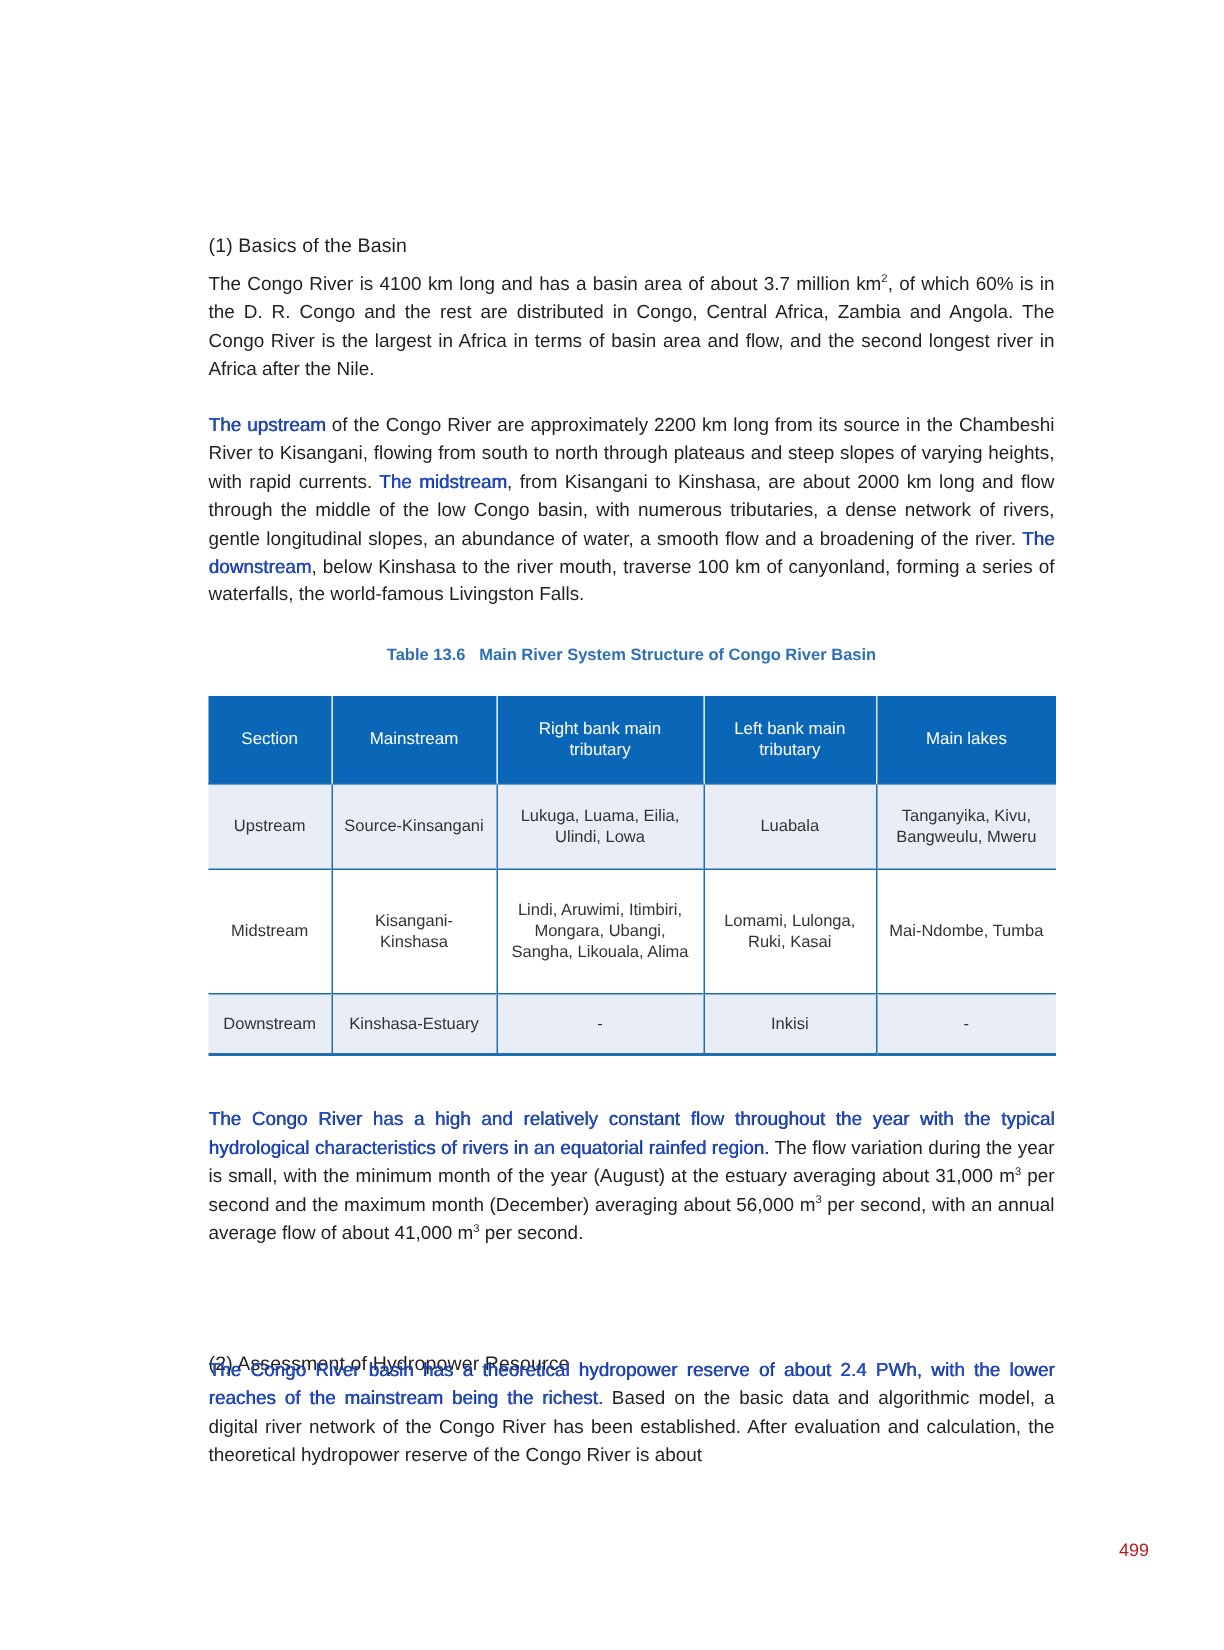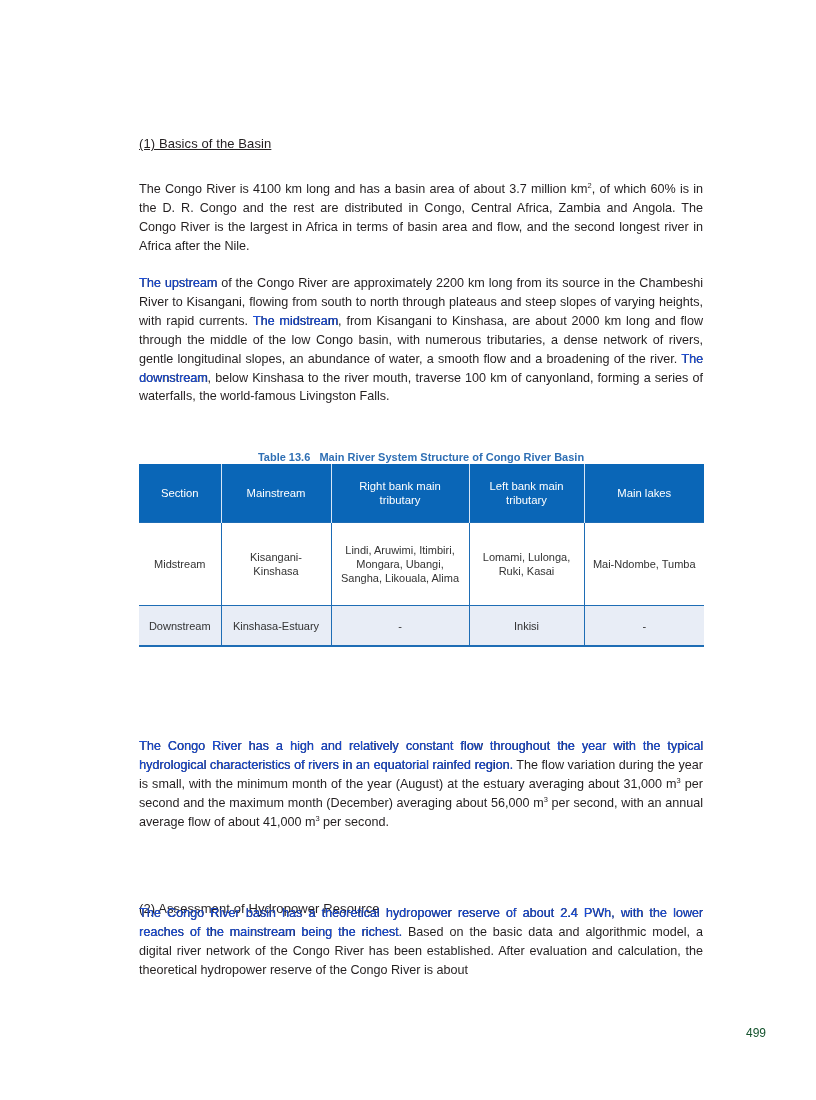--- a/index.html
+++ b/index.html
@@ -109,7 +109,7 @@
 
 <div class="page">
 
-  <div class="heading" style="top:136px;text-decoration:underline;">(1) Basics of the Basin</div>
+  <div class="heading" style="top:156px;">(1) Basics of the Basin</div>
 
   <p class="para" style="top:180px;"><span>The Congo River is 4100 km long and has a basin area of about 3.7 million km</span><sup>2</sup><span>, of which 60% is in the D. R. Congo and the rest are distributed in Congo, Central Africa, Zambia and Angola. The Congo River is the largest in Africa in terms of basin area and flow, and the second longest river in Africa after the Nile.</span></p>
 

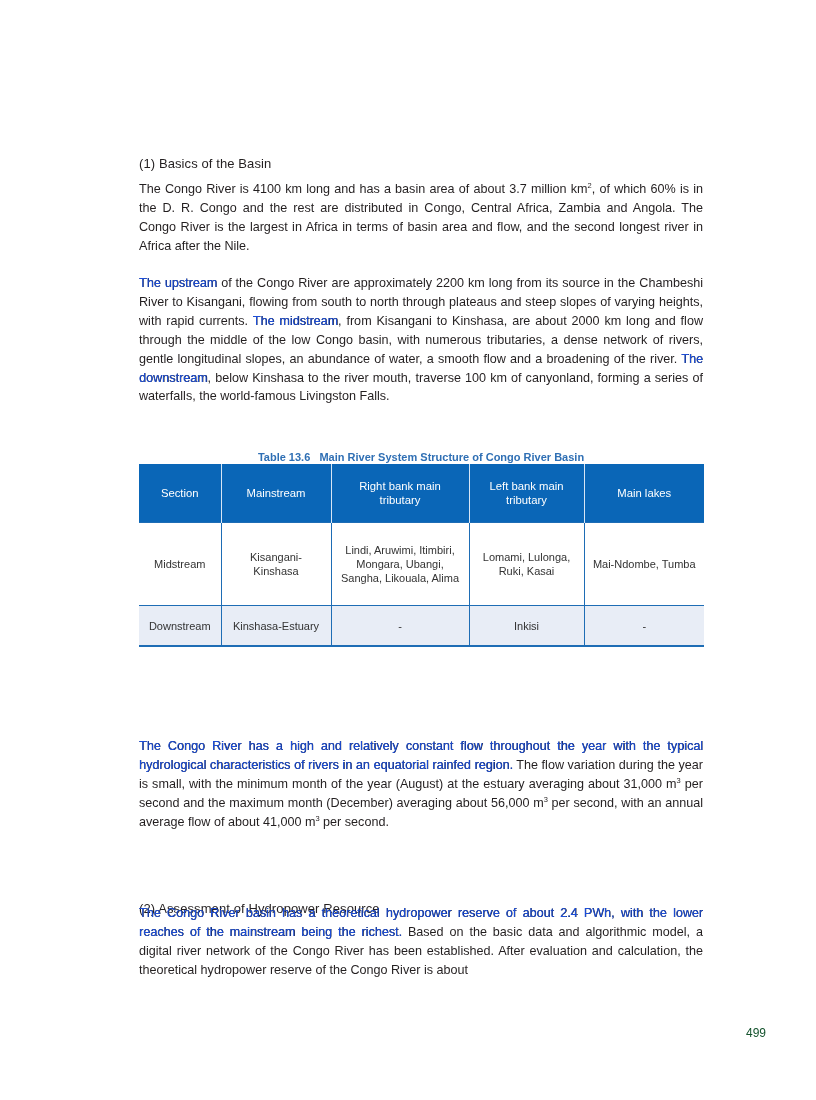--- a/index.html
+++ b/index.html
@@ -52,7 +52,7 @@
       position: absolute;
       left: 0;
       width: 564px;
-      top: 451px;
+      top: 431px;
       text-align: center;
       font-size: 11px;
       font-weight: bold;

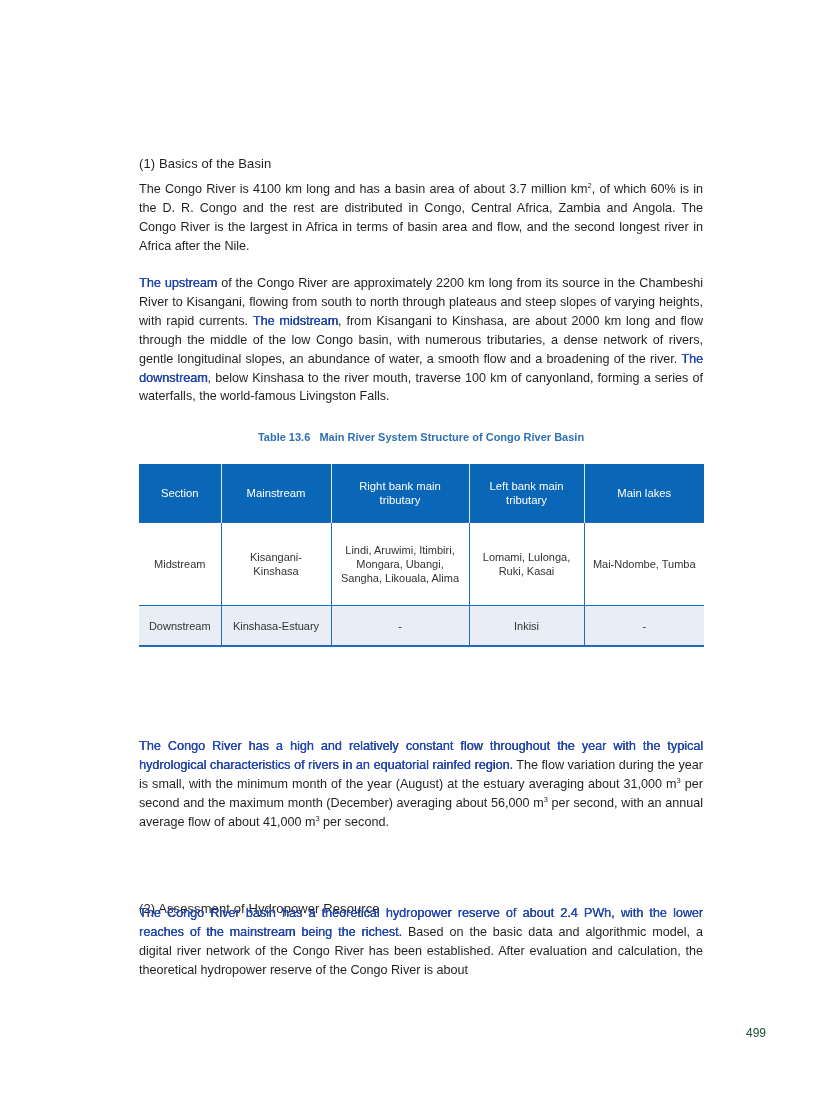--- a/index.html
+++ b/index.html
@@ -135,6 +135,13 @@
       </tr>
     </thead>
     <tbody>
+      <tr class="shade r-up">
+        <td>Upstream</td>
+        <td>Source-Kinsangani</td>
+        <td>Lukuga, Luama, Eilia, Ulindi, Lowa</td>
+        <td>Luabala</td>
+        <td>Tanganyika, Kivu, Bangweulu, Mweru</td>
+      </tr>
       <tr class="plain r-mid">
         <td>Midstream</td>
         <td>Kisangani-Kinshasa</td>

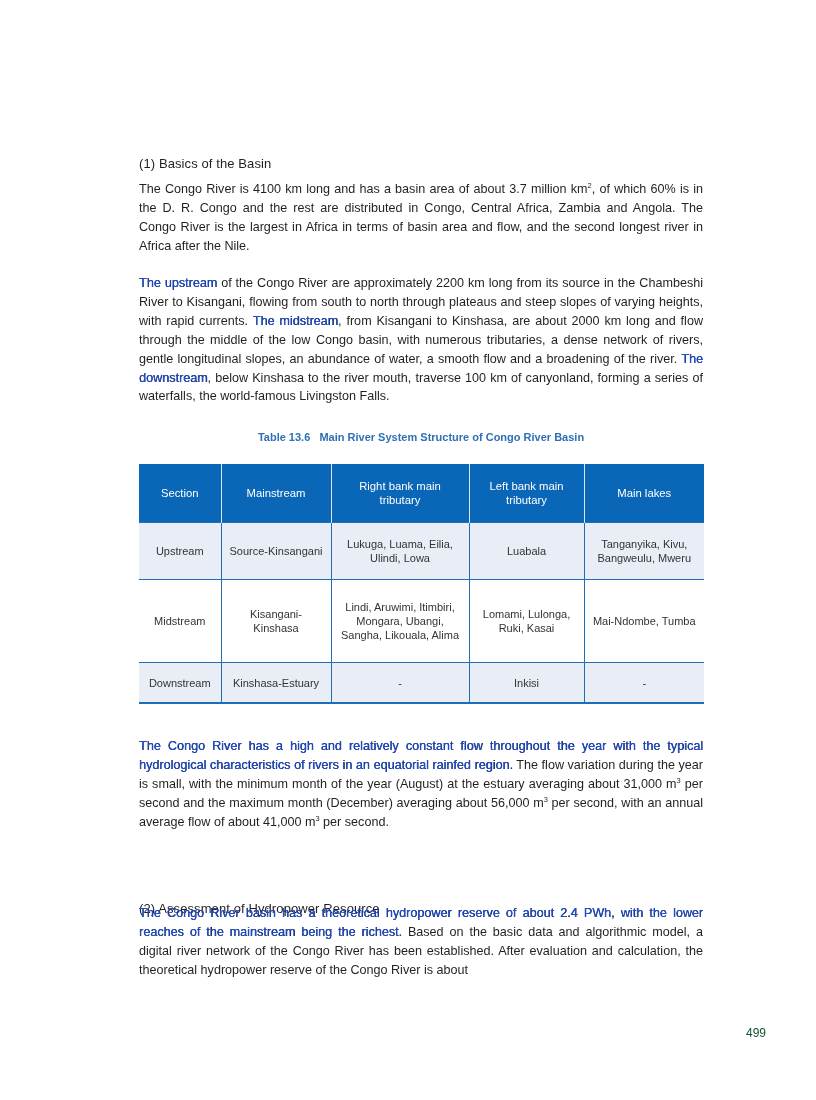--- a/index.html
+++ b/index.html
@@ -101,7 +101,7 @@
       left: 746px;
       top: 1026px;
       font-size: 12px;
-      color: #14532d;
+      color: #b91c1c;
     }
   </style>
 </head>

